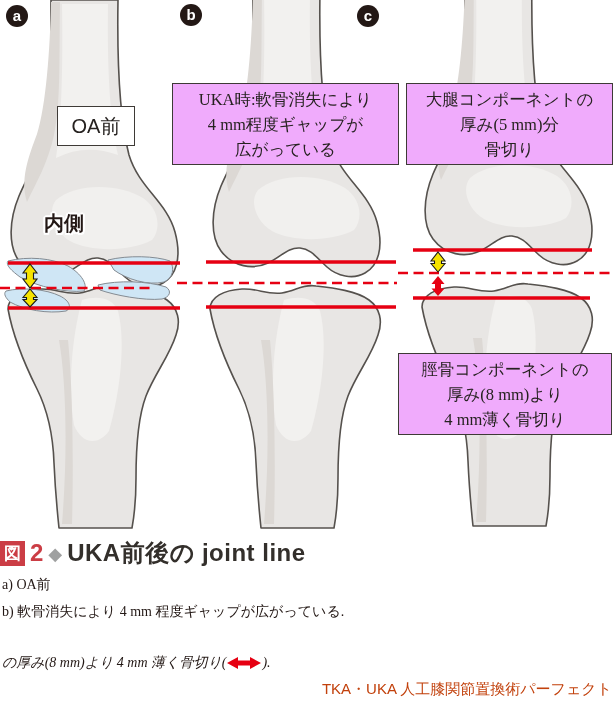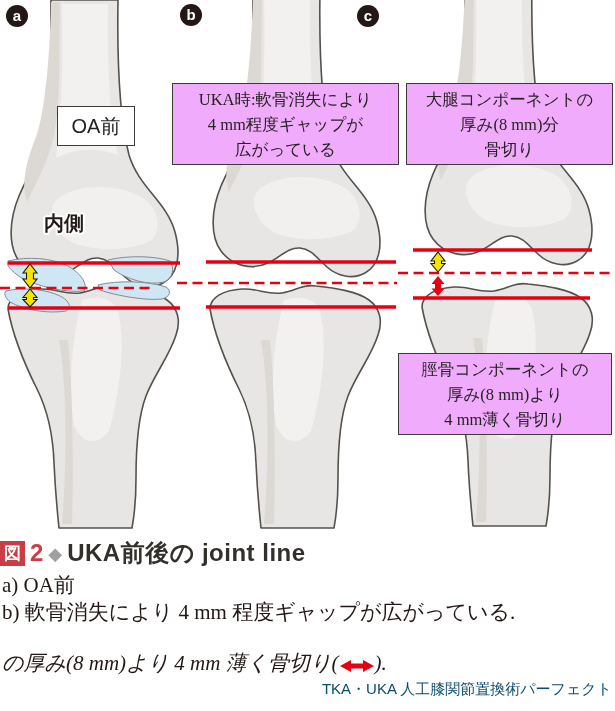--- a/index.html
+++ b/index.html
@@ -113,7 +113,7 @@
 
   <div class="note" style="left:406px;top:83px;width:205px;height:80px;">
     <div>大腿コンポーネントの</div>
-    <div>厚み(8 mm)分</div>
+    <div>厚み(5 mm)分</div>
     <div>骨切り</div>
   </div>
   <div class="note" style="left:398px;top:353px;width:212px;height:80px;">

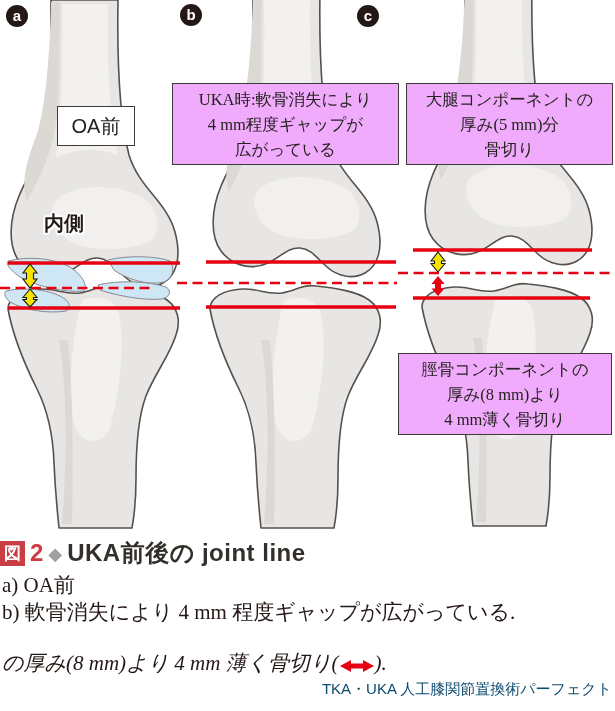--- a/index.html
+++ b/index.html
@@ -29,7 +29,7 @@
   .fig-title{font-size:24px;font-weight:bold;color:#332f2b;letter-spacing:0.5px;}
 
   .cap{position:absolute;left:2px;width:611px;font-family:"Liberation Serif","DejaVu Serif",serif;
-       font-size:21px;line-height:26px;color:#231815;z-index:3;}
+       font-size:14px;line-height:26px;color:#231815;z-index:3;}
   .cap .inline-arrow{vertical-align:-3px;}
   .credit{position:absolute;right:3px;top:680px;font-size:15px;color:#0c4a6e;z-index:3;
           font-family:"Liberation Sans","DejaVu Sans",sans-serif;}

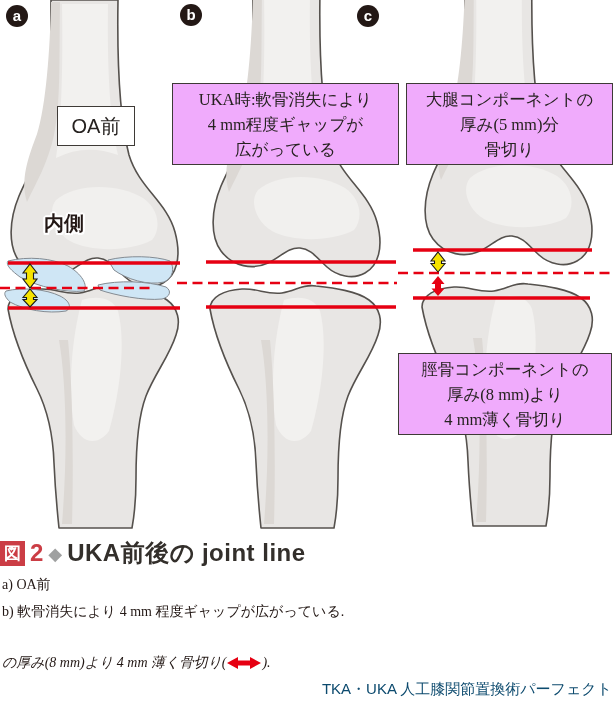--- a/index.html
+++ b/index.html
@@ -31,7 +31,7 @@
   .cap{position:absolute;left:2px;width:611px;font-family:"Liberation Serif","DejaVu Serif",serif;
        font-size:14px;line-height:26px;color:#231815;z-index:3;}
   .cap .inline-arrow{vertical-align:-3px;}
-  .credit{position:absolute;right:3px;top:680px;font-size:15px;color:#0c4a6e;z-index:3;
+  .credit{position:absolute;right:3px;top:680px;font-size:15px;color:#c2410c;z-index:3;
           font-family:"Liberation Sans","DejaVu Sans",sans-serif;}
 </style>
 </head>

